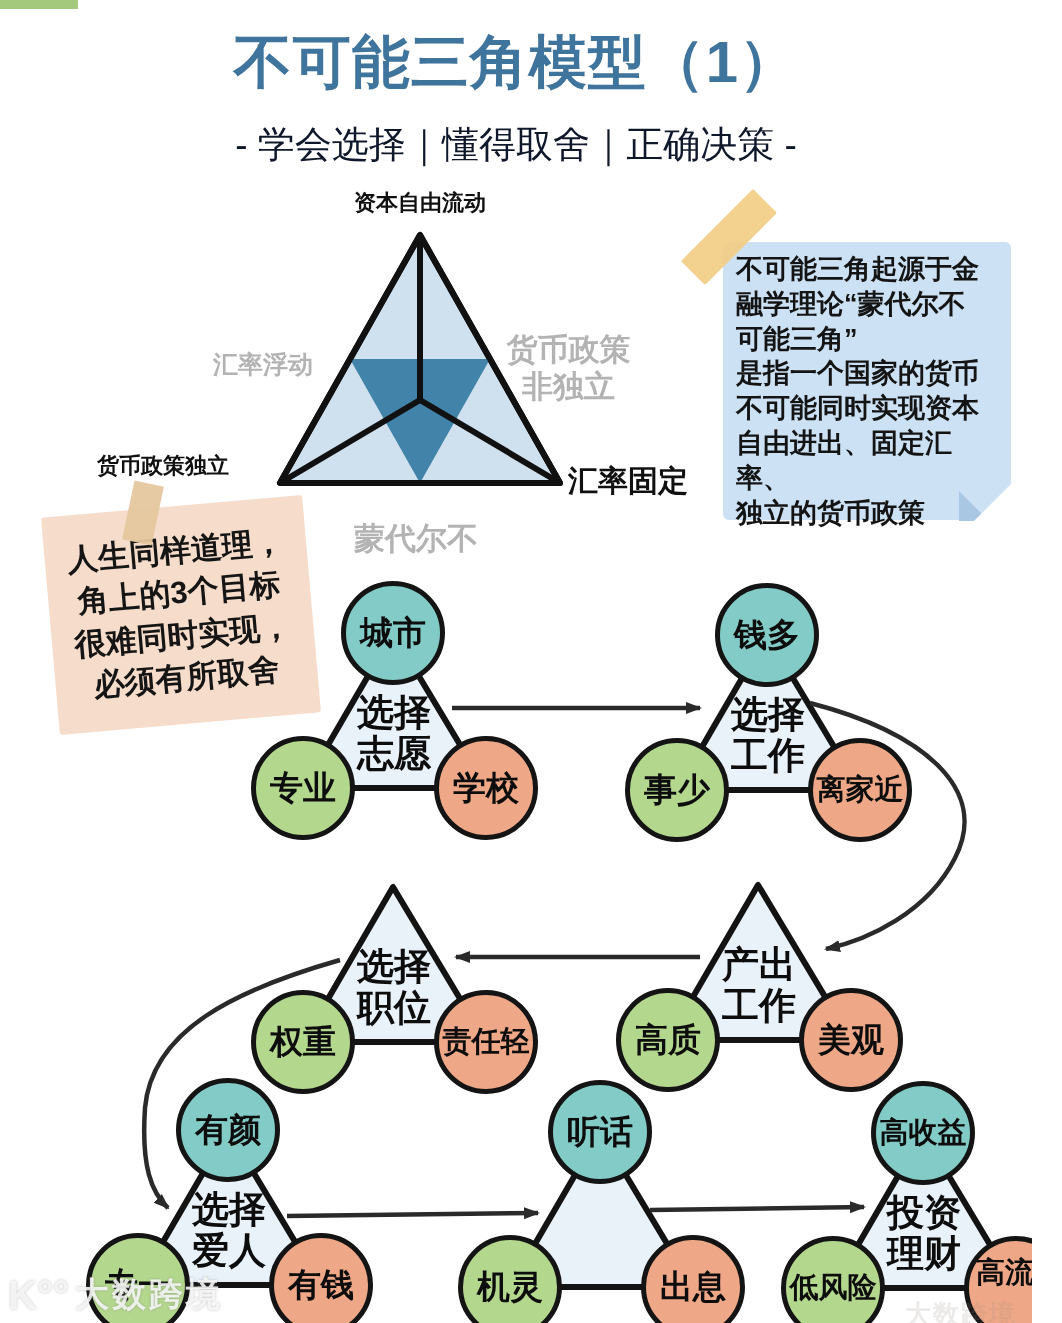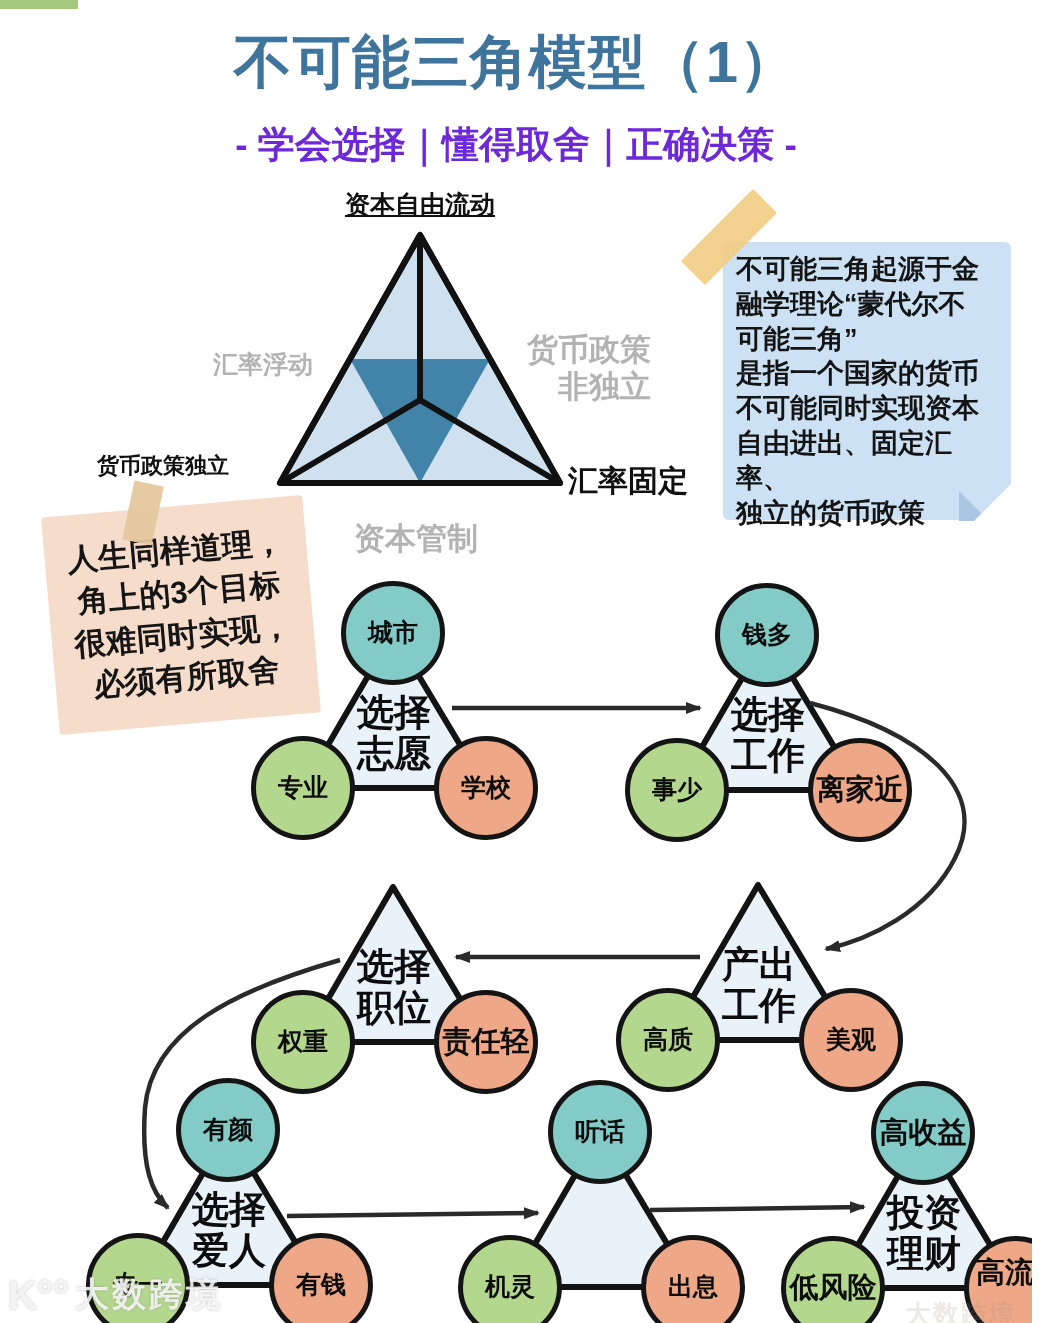--- a/index.html
+++ b/index.html
@@ -17,7 +17,7 @@
   }
   .subtitle {
     position:absolute; left:0; top:120px; width:100%; text-align:center;
-    font-size:37px; font-weight:bold; color:#6d28d9;
+    font-size:37px; font-weight:normal; color:#0f172a;
   }
 
   

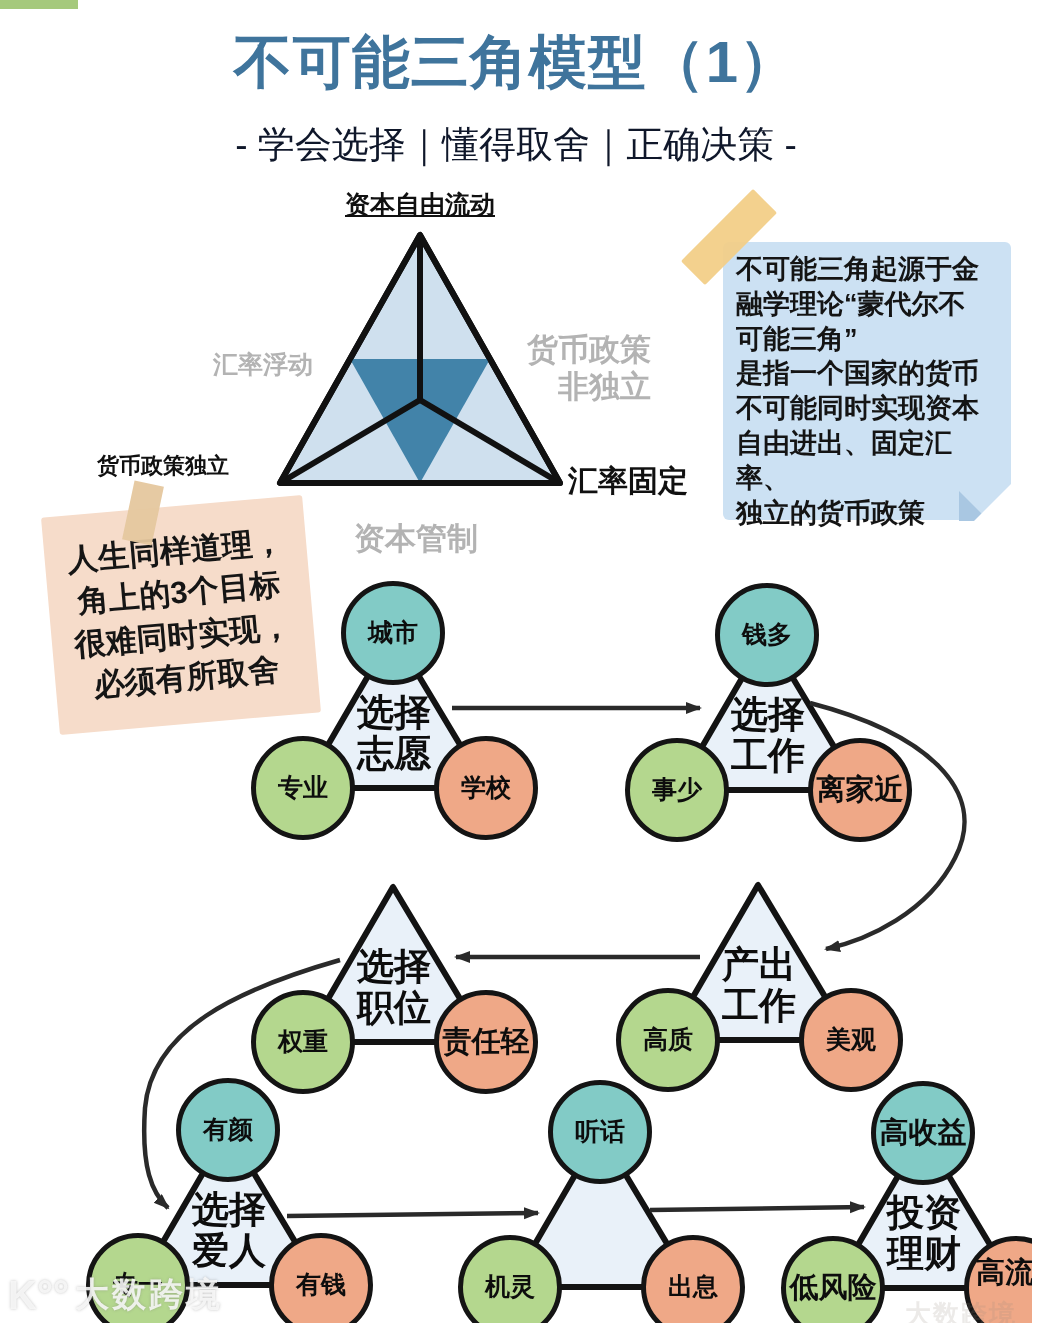--- a/index.html
+++ b/index.html
@@ -24,7 +24,7 @@
   .ft-svg { position:absolute; left:240px; top:215px; }
   .ft-label { position:absolute; font-weight:bold; color:#101010; text-align:center; }
   .ft-gray  { color:#b3b3b3; }
-  .lbl-cap-flow   { left:310px; top:188px; width:220px; font-size:25px;text-decoration:underline; }
+  .lbl-cap-flow   { left:310px; top:188px; width:220px; font-size:22px; }
   .lbl-float      { left:178px; top:348px; width:170px; font-size:25px; }
   .lbl-nonindep   { left:486px; top:332px; width:165px; font-size:31px; line-height:1.18;text-align:right; }
   .lbl-indep      { left:58px;  top:451px; width:210px; font-size:22px; }

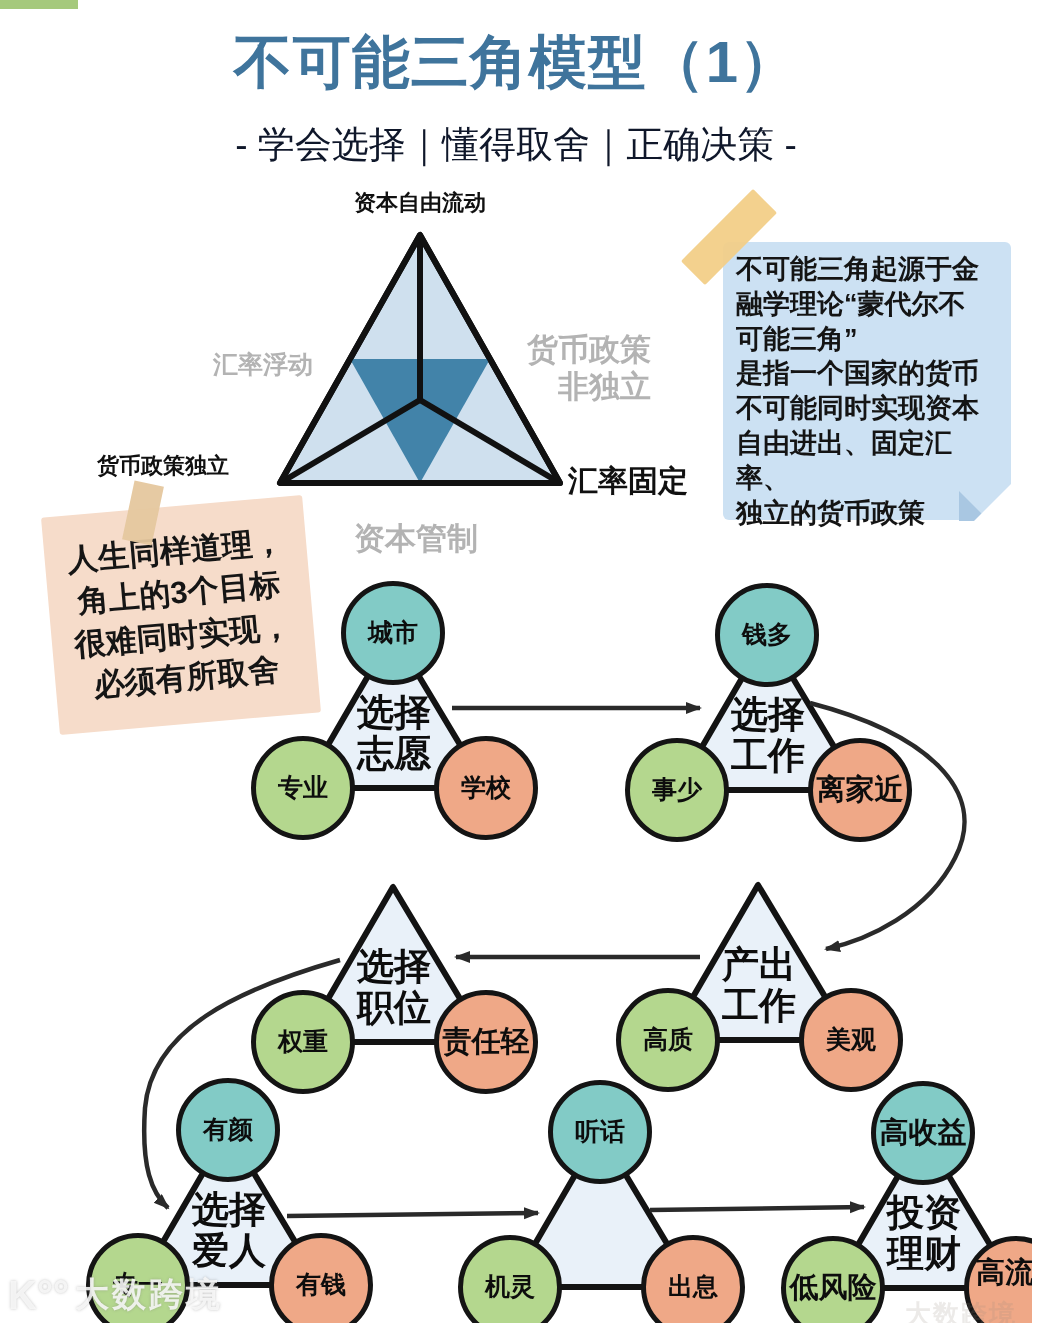--- a/index.html
+++ b/index.html
@@ -26,7 +26,7 @@
   .ft-gray  { color:#b3b3b3; }
   .lbl-cap-flow   { left:310px; top:188px; width:220px; font-size:22px; }
   .lbl-float      { left:178px; top:348px; width:170px; font-size:25px; }
-  .lbl-nonindep   { left:486px; top:332px; width:165px; font-size:31px; line-height:1.18;text-align:right; }
+  .lbl-nonindep   { left:486px; top:332px; width:165px; font-size:31px; line-height:1.18; }
   .lbl-indep      { left:58px;  top:451px; width:210px; font-size:22px; }
   .lbl-fixed      { left:548px; top:461px; width:160px; font-size:30px; }
   .lbl-control    { left:336px; top:518px; width:160px; font-size:31px; }

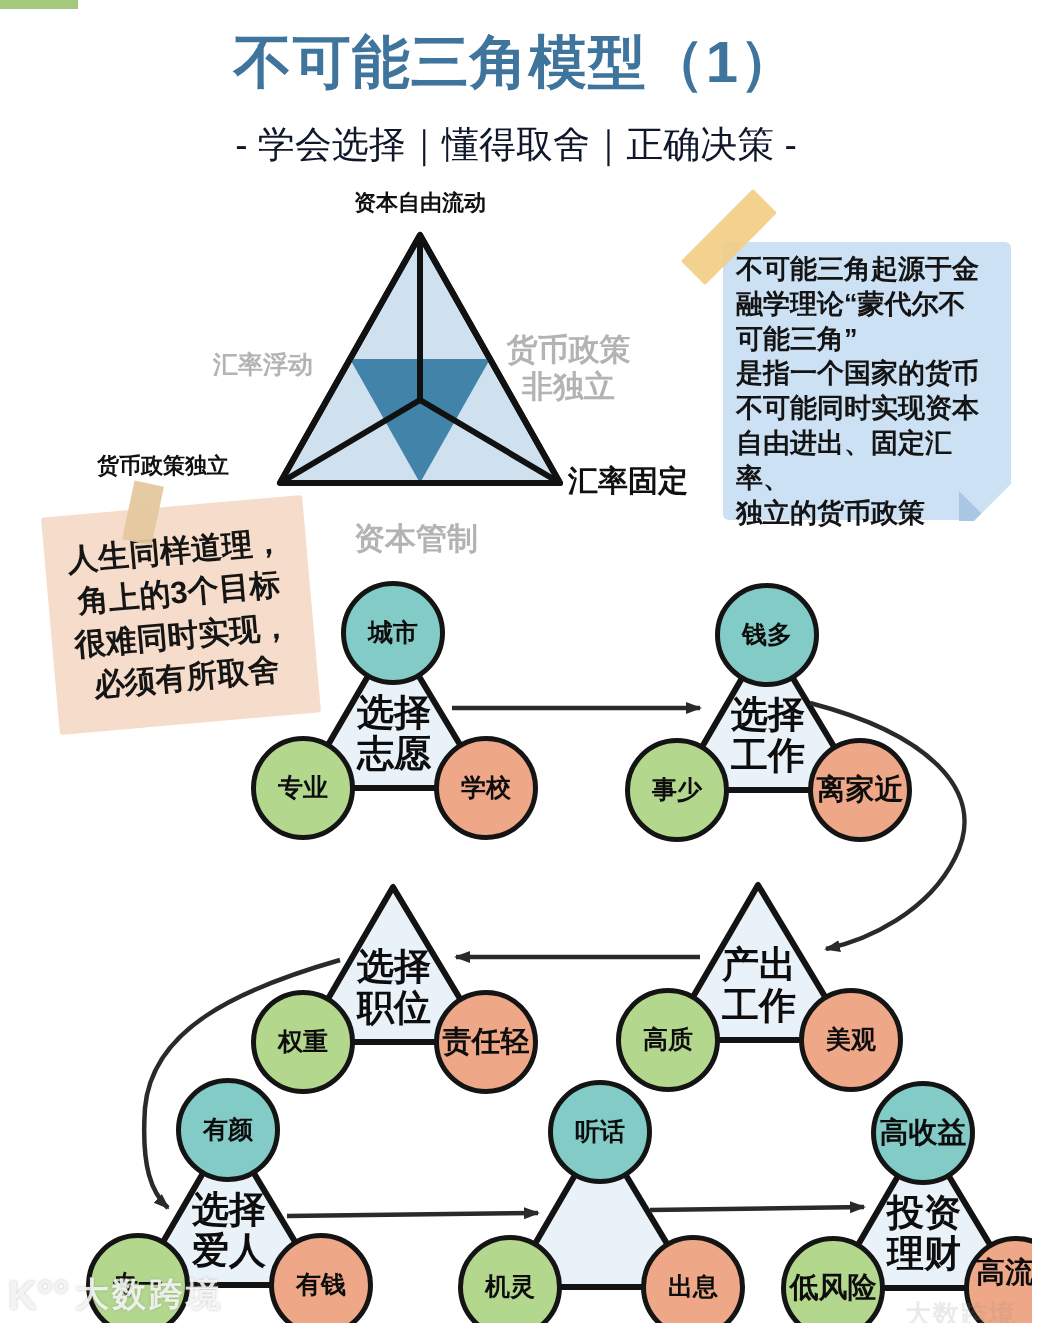--- a/index.html
+++ b/index.html
@@ -122,7 +122,7 @@
 非独立</div>
   <div class="ft-label lbl-indep">货币政策独立</div>
   <div class="ft-label lbl-fixed">汇率固定</div>
-  <div class="ft-label ft-gray lbl-control">资本管制</div>
+  <div class="ft-label ft-gray lbl-control">蒙代尔不</div>
 
   <div class="note-blue">
     <div class="txt pre">不可能三角起源于金

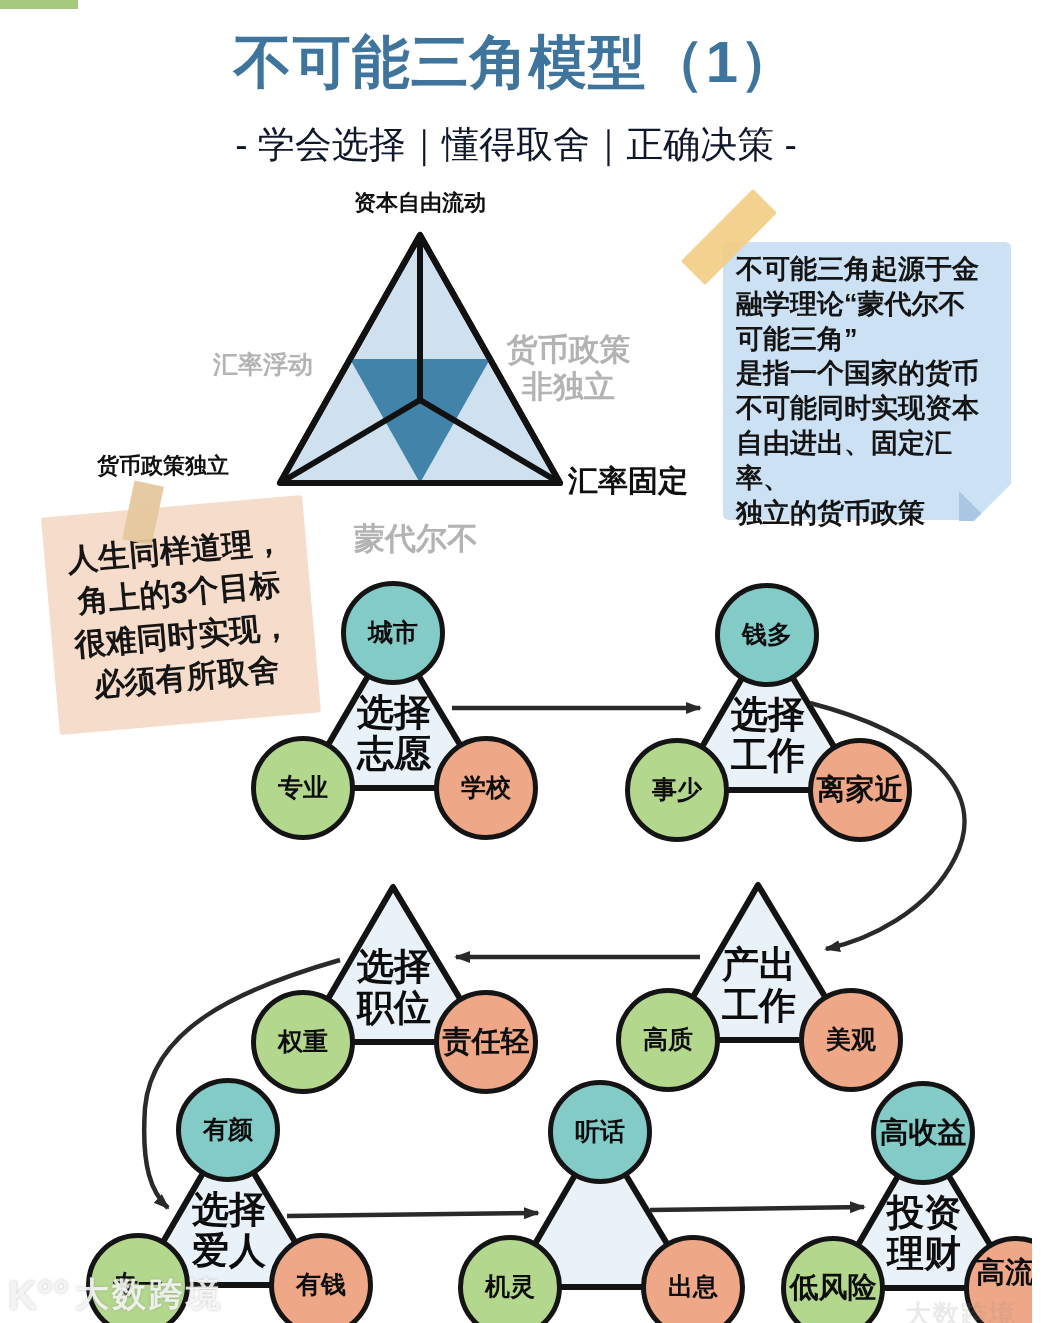--- a/index.html
+++ b/index.html
@@ -72,7 +72,7 @@
     position:absolute; width:104px; height:104px; box-sizing:border-box;
     border:5px solid #141414; border-radius:50%;
     display:flex; align-items:center; justify-content:center; text-align:center;
-    font-weight:bold; font-size:25px; color:#0d0d0d; line-height:1.02;
+    font-weight:bold; font-size:33px; color:#0d0d0d; line-height:1.02;
   }
   .node.small { font-size:29px; }
   .node.top   { left:118px; top:5px; }

